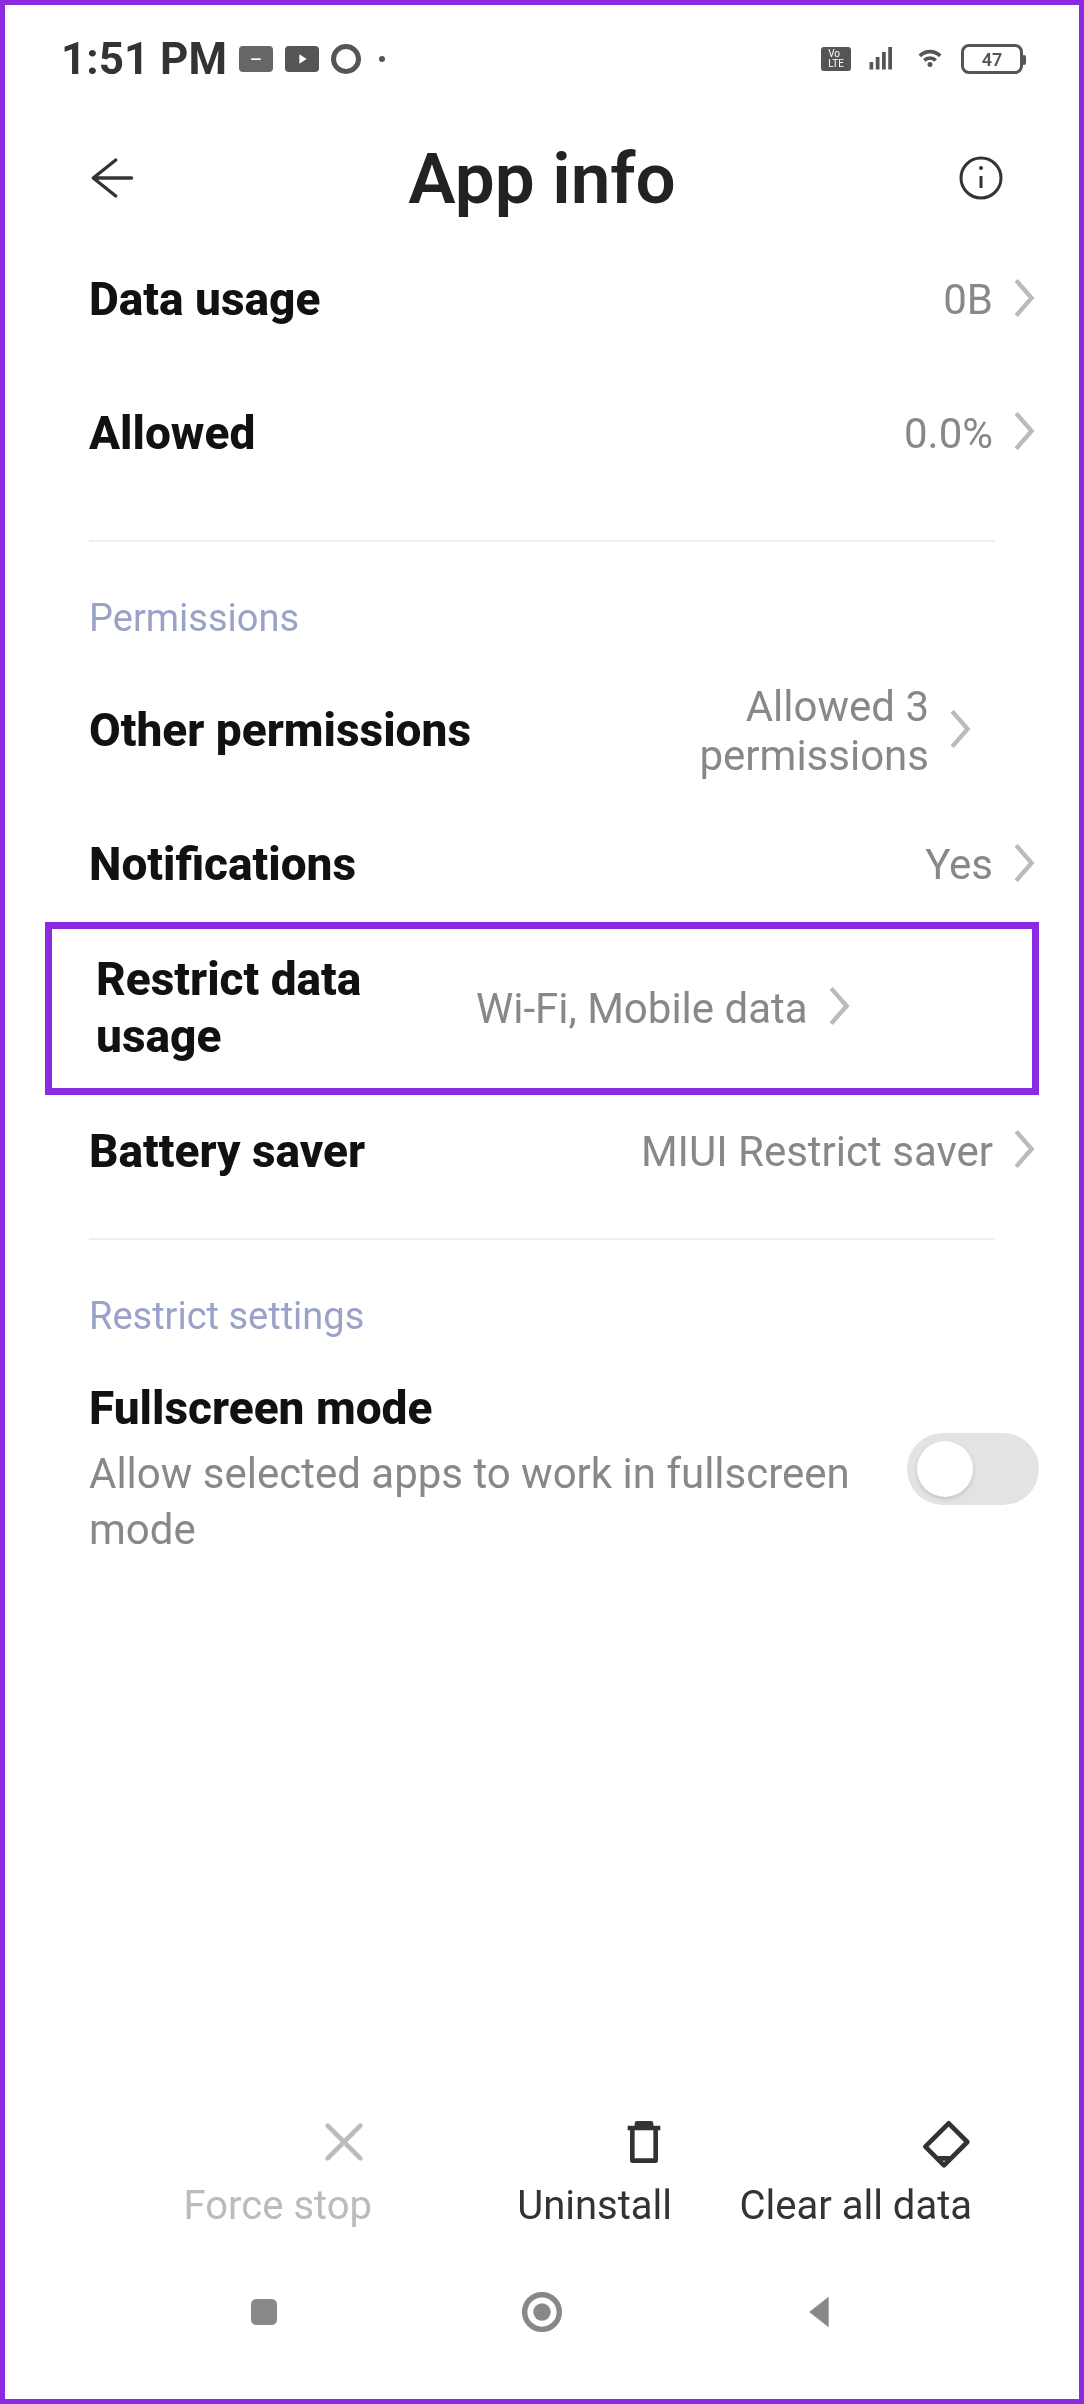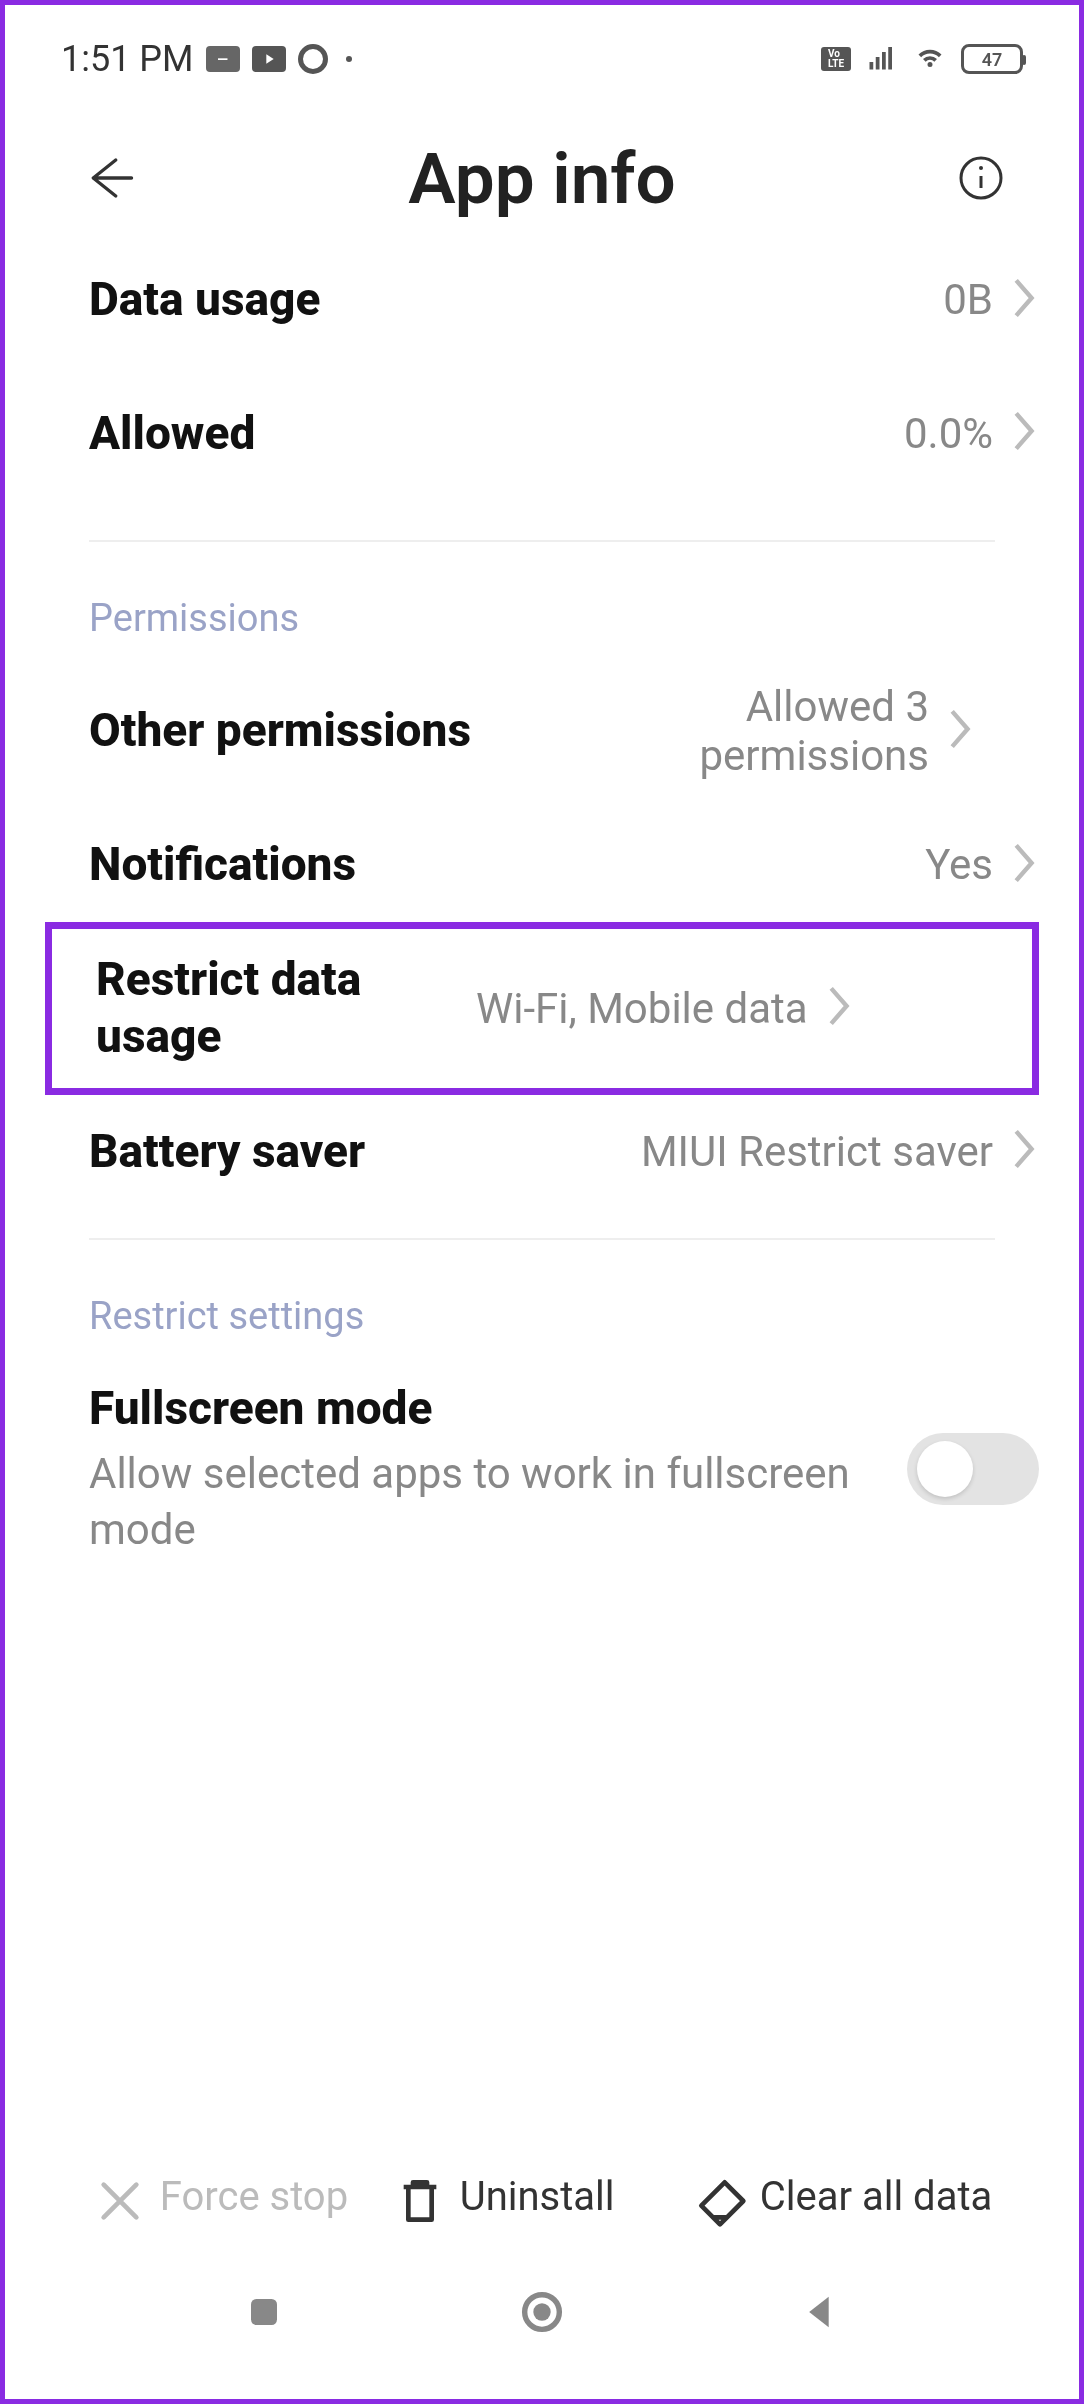--- a/index.html
+++ b/index.html
@@ -18,7 +18,7 @@
     color:#555;
   }
   .status-left { display:flex; align-items:center; gap:12px; }
-  .status-time { font-size:36px; font-weight:400; color:#333; }
+  .status-time { font-size:44px; font-weight:700; color:#333; }
   .status-icon-box { width:34px; height:26px; background:#666; border-radius:4px; display:flex; align-items:center; justify-content:center; }
   .status-icon-box span { color:#fff; font-size:14px; font-weight:700; }
   .status-play { width:34px; height:26px; background:#555; border-radius:4px; display:flex; align-items:center; justify-content:center; }

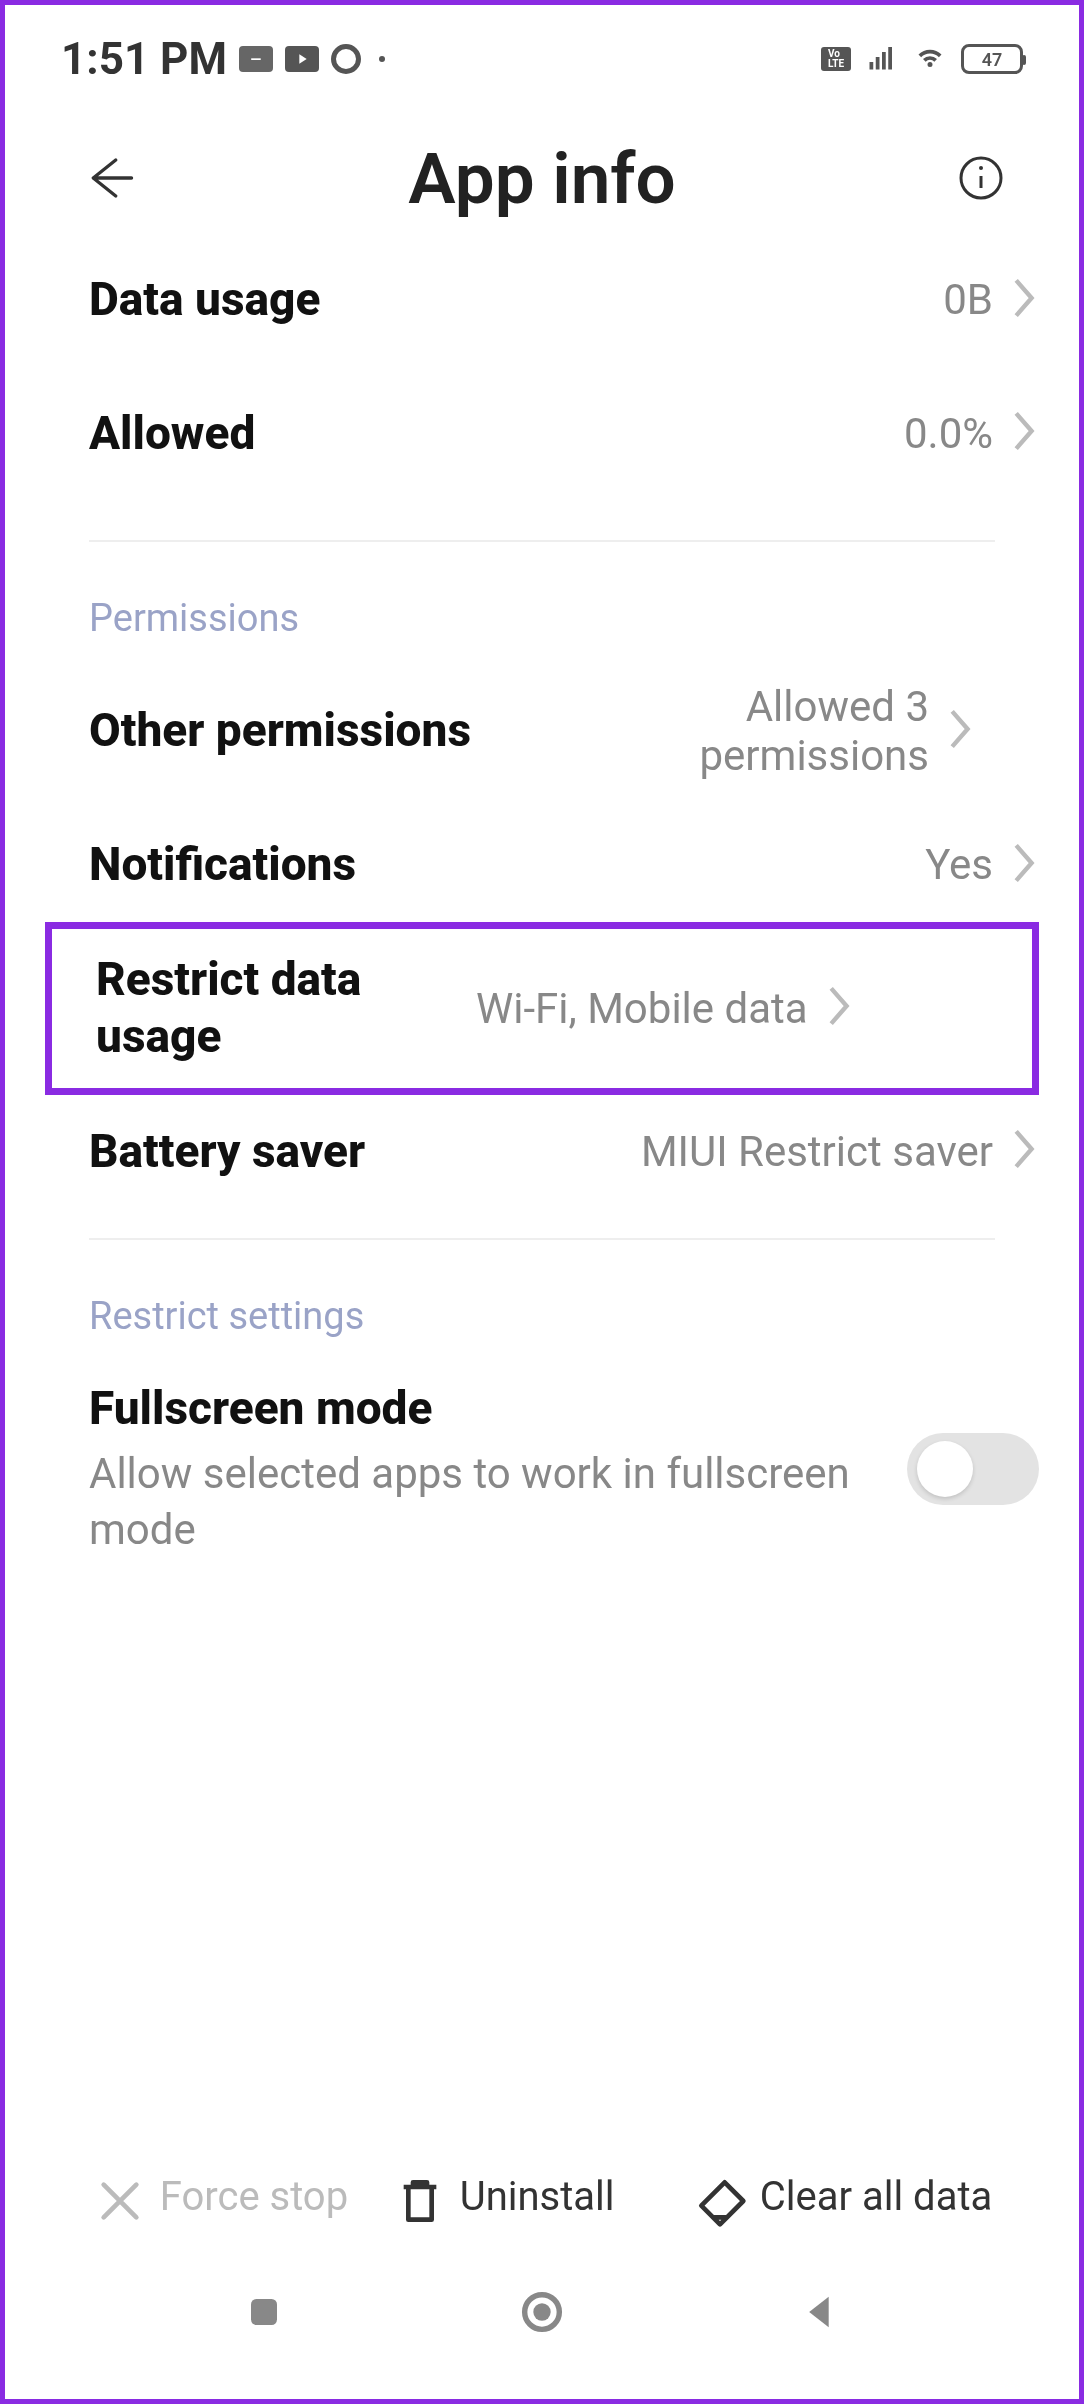--- a/index.html
+++ b/index.html
@@ -27,7 +27,7 @@
   .status-dot { width:6px; height:6px; background:#555; border-radius:50%; margin-left:6px; }
   .status-right { display:flex; align-items:center; gap:14px; }
   .volte { width:30px; height:24px; background:#555; border-radius:3px; display:flex; align-items:center; justify-content:center; }
-  .volte span { color:#fff; font-size:10px; font-weight:700; line-height:1; }
+  .volte span { color:#fff; font-size:10px; font-weight:400; line-height:1; }
   .signal svg, .wifi svg { width:34px; height:30px; fill:#555; }
   .battery-pill { width:62px; height:30px; border:3px solid #555; border-radius:8px; position:relative; display:flex; align-items:center; justify-content:center; }
   .battery-pill::after { content:""; position:absolute; right:-6px; top:8px; width:4px; height:10px; background:#555; border-radius:2px; }

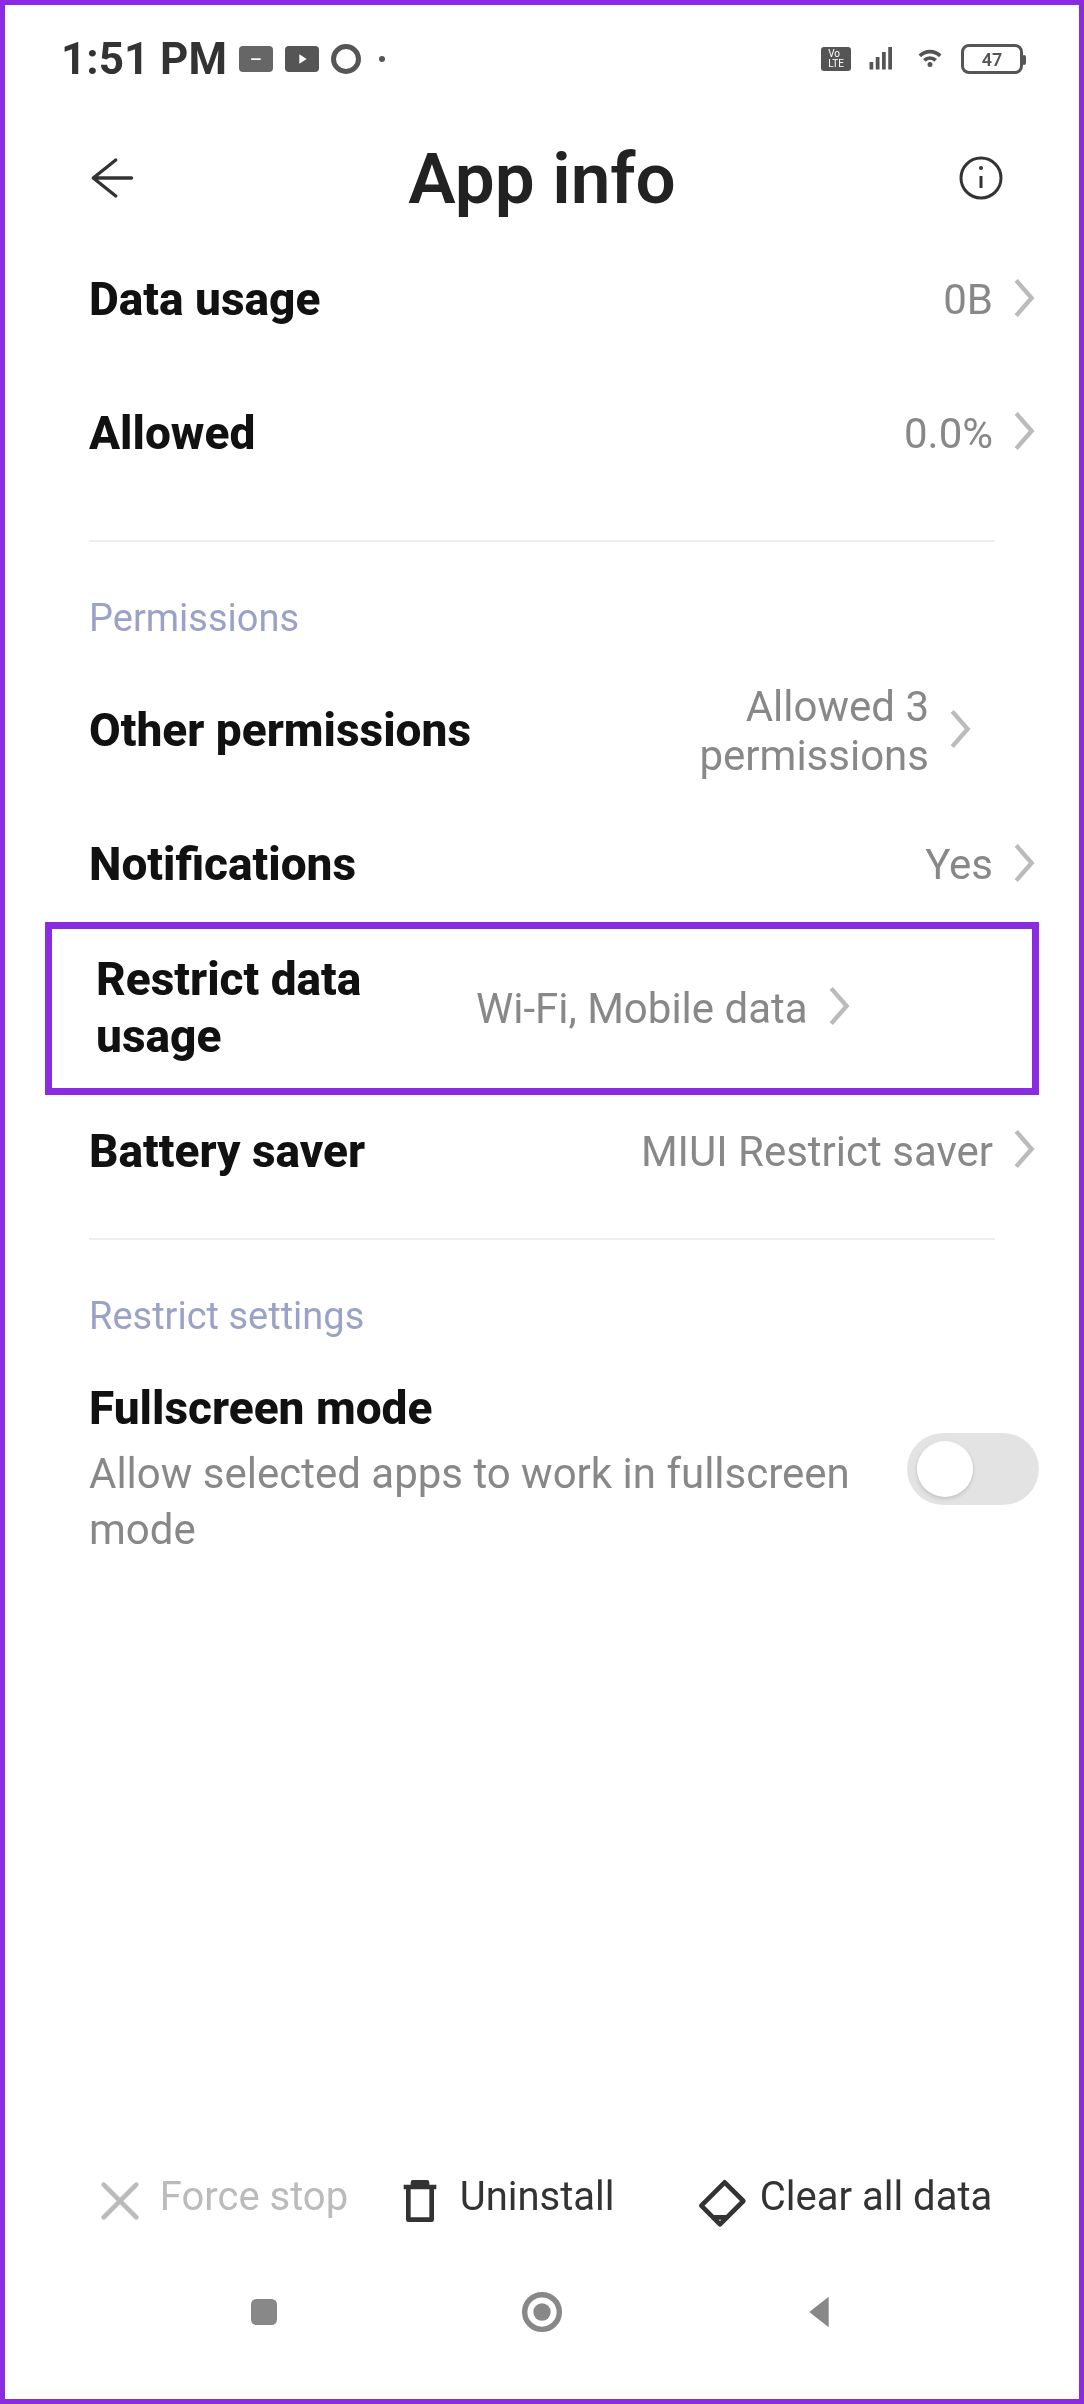--- a/index.html
+++ b/index.html
@@ -60,7 +60,7 @@
     position:absolute; bottom:170px; left:0; right:0;
     display:flex; justify-content:center; gap:40px; padding:0 60px;
   }
-  .action { display:flex; flex-direction:row; align-items:flex-start; gap:12px; min-width:260px; }
+  .action { display:flex; flex-direction:column; align-items:flex-end; gap:12px; min-width:260px; }
   .action svg { width:56px; height:56px; stroke-width:4; fill:none; }
   .action-label { font-size:40px; }
   .action.disabled .action-label { color:#bbb; }

